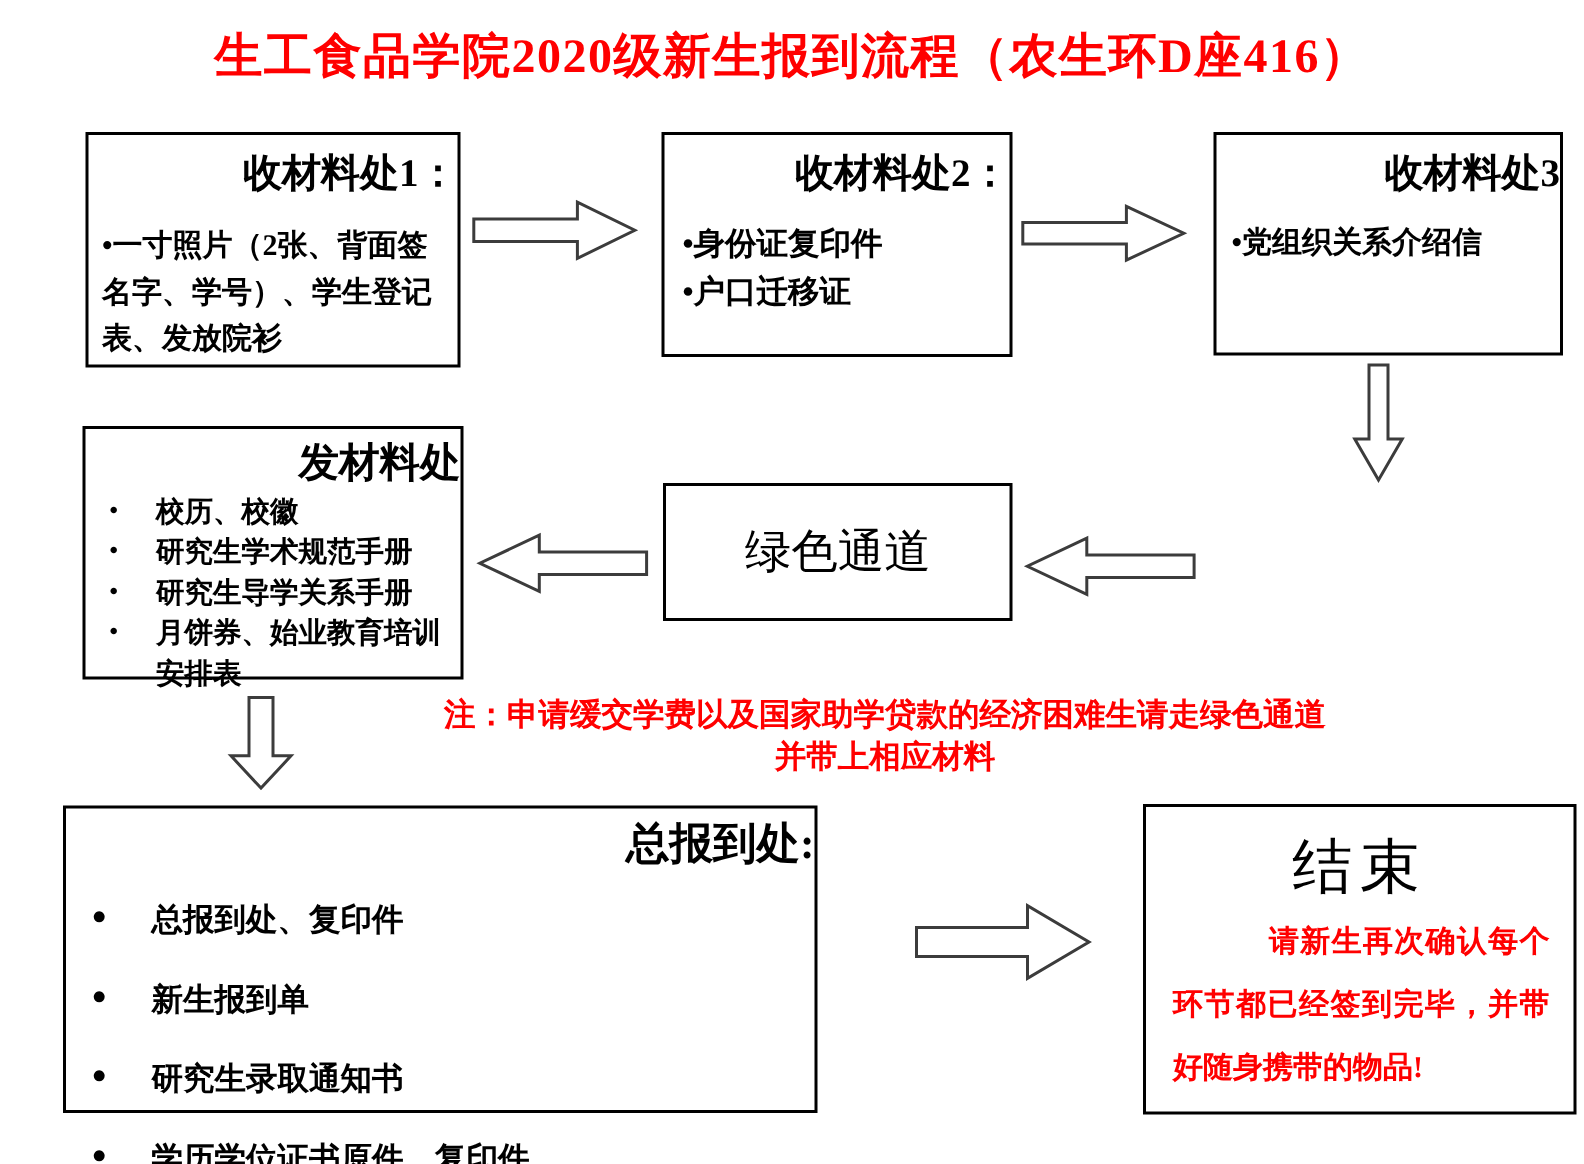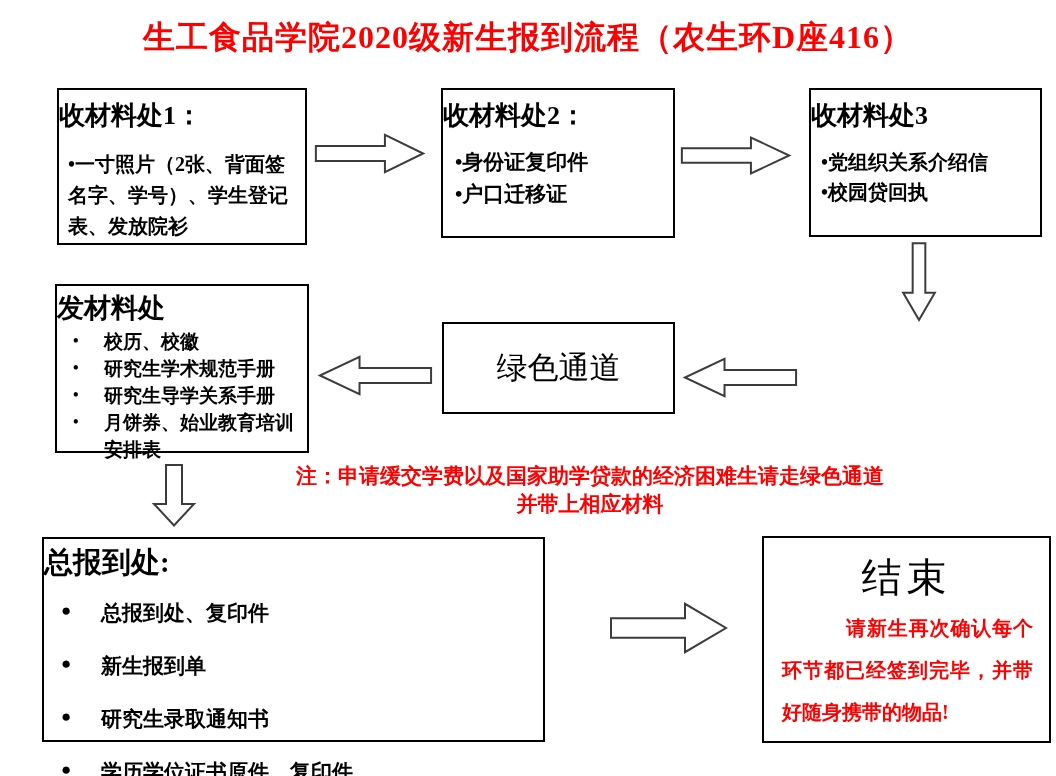--- a/index.html
+++ b/index.html
@@ -12,7 +12,7 @@
     font-size:32px; font-weight:bold; color:#ff0000; letter-spacing:1px;
   }
   .box { position:absolute; border:2px solid #000; background:#fff; box-sizing:border-box; }
-  .box-title { text-align:left; font-weight:bold; font-size:26px; margin-top:8px; }
+  .box-title { text-align:right; font-weight:bold; font-size:26px; margin-top:8px; }
   .bullets { font-weight:bold; font-size:21px; line-height:1.5; padding:0 8px 0 12px; margin-top:14px; }
   .bullets div { white-space:normal; }
 

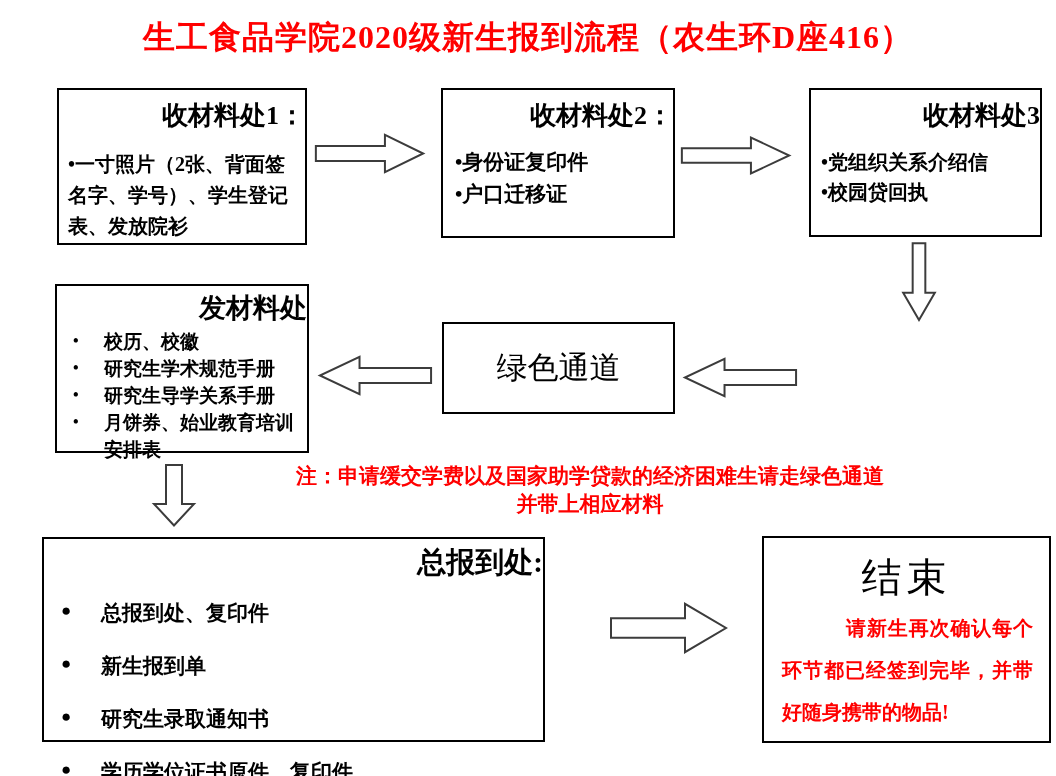--- a/index.html
+++ b/index.html
@@ -105,7 +105,6 @@
     <div class="box-title">收材料处3</div>
     <div class="bullets">
         <div>•党组织关系介绍信</div>
-        <div>•校园贷回执</div>
       </div>
   </div>
 

